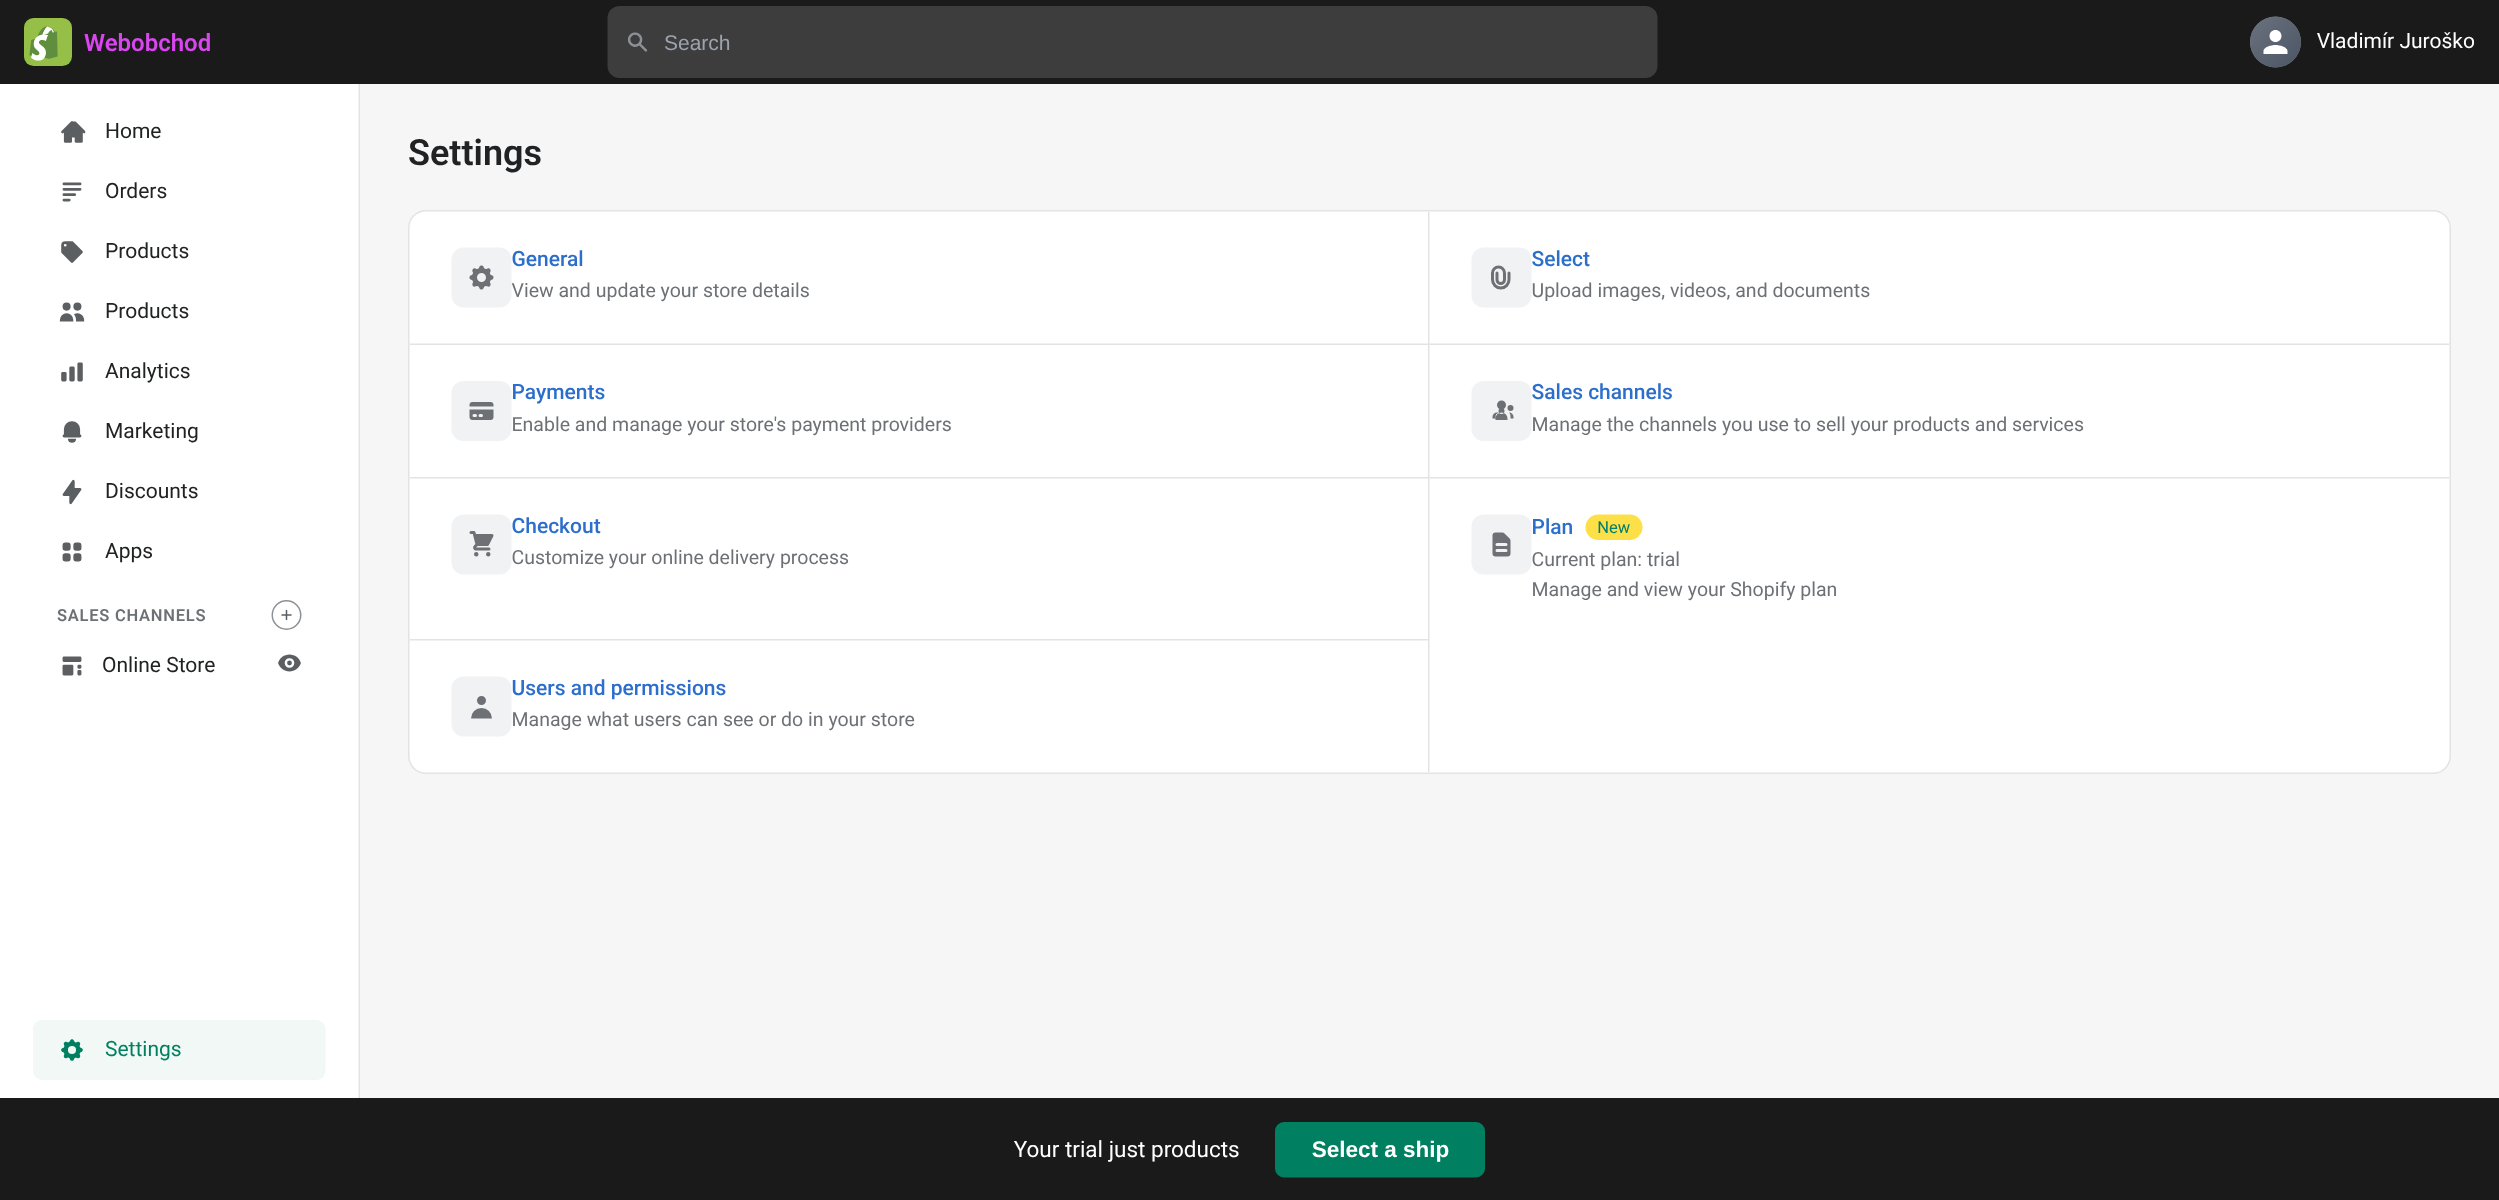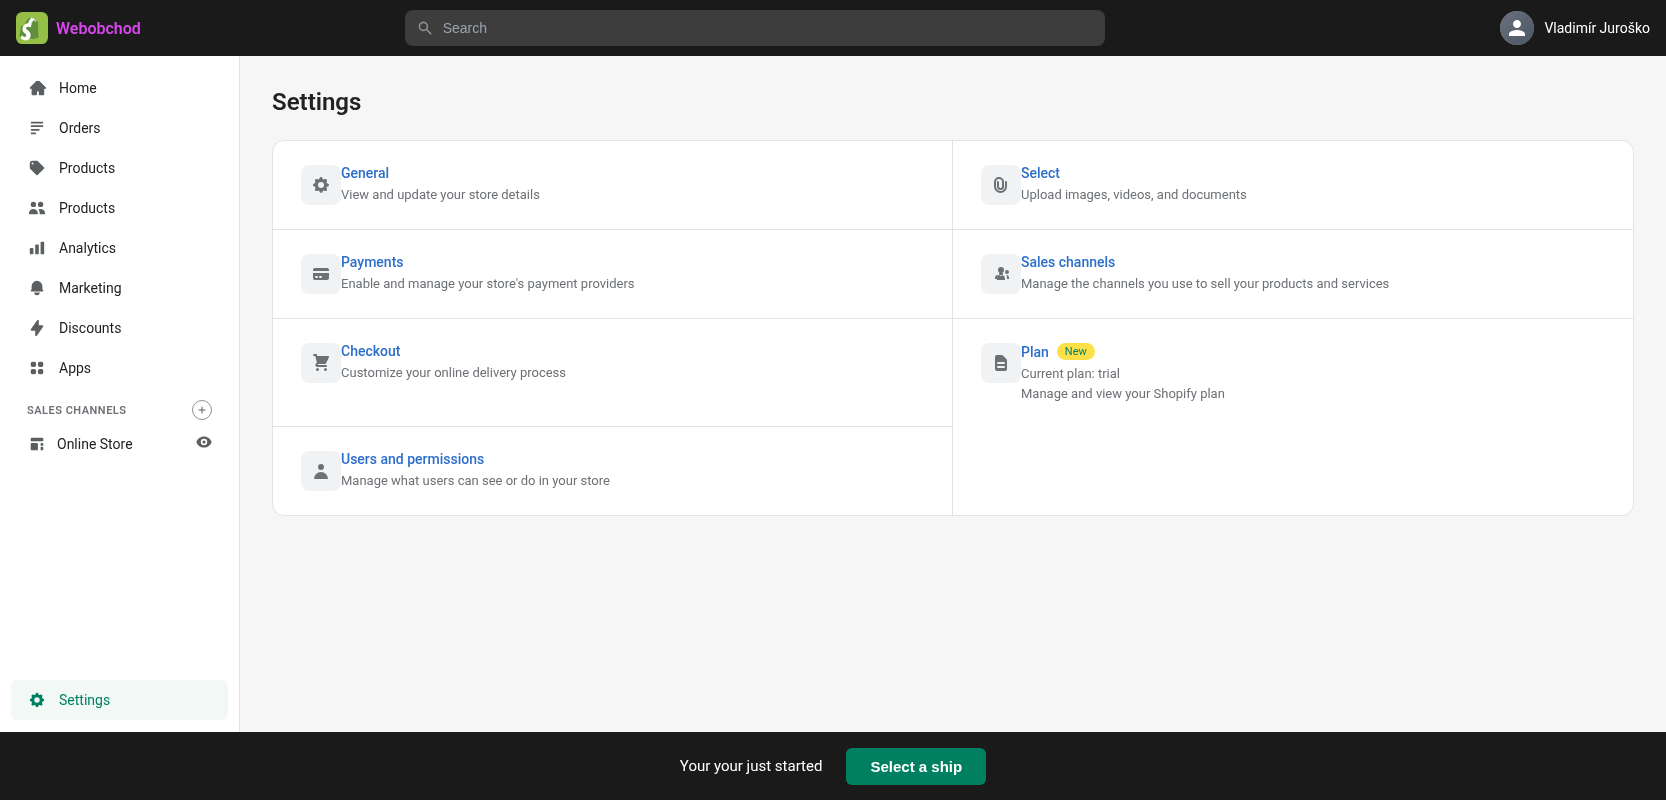--- a/index.html
+++ b/index.html
@@ -45,7 +45,7 @@
     }
     .search-input {
       width: 100%;
-      height: 36px;
+      height: 48px;
       border-radius: 8px;
       border: none;
       background: #3d3d3d;

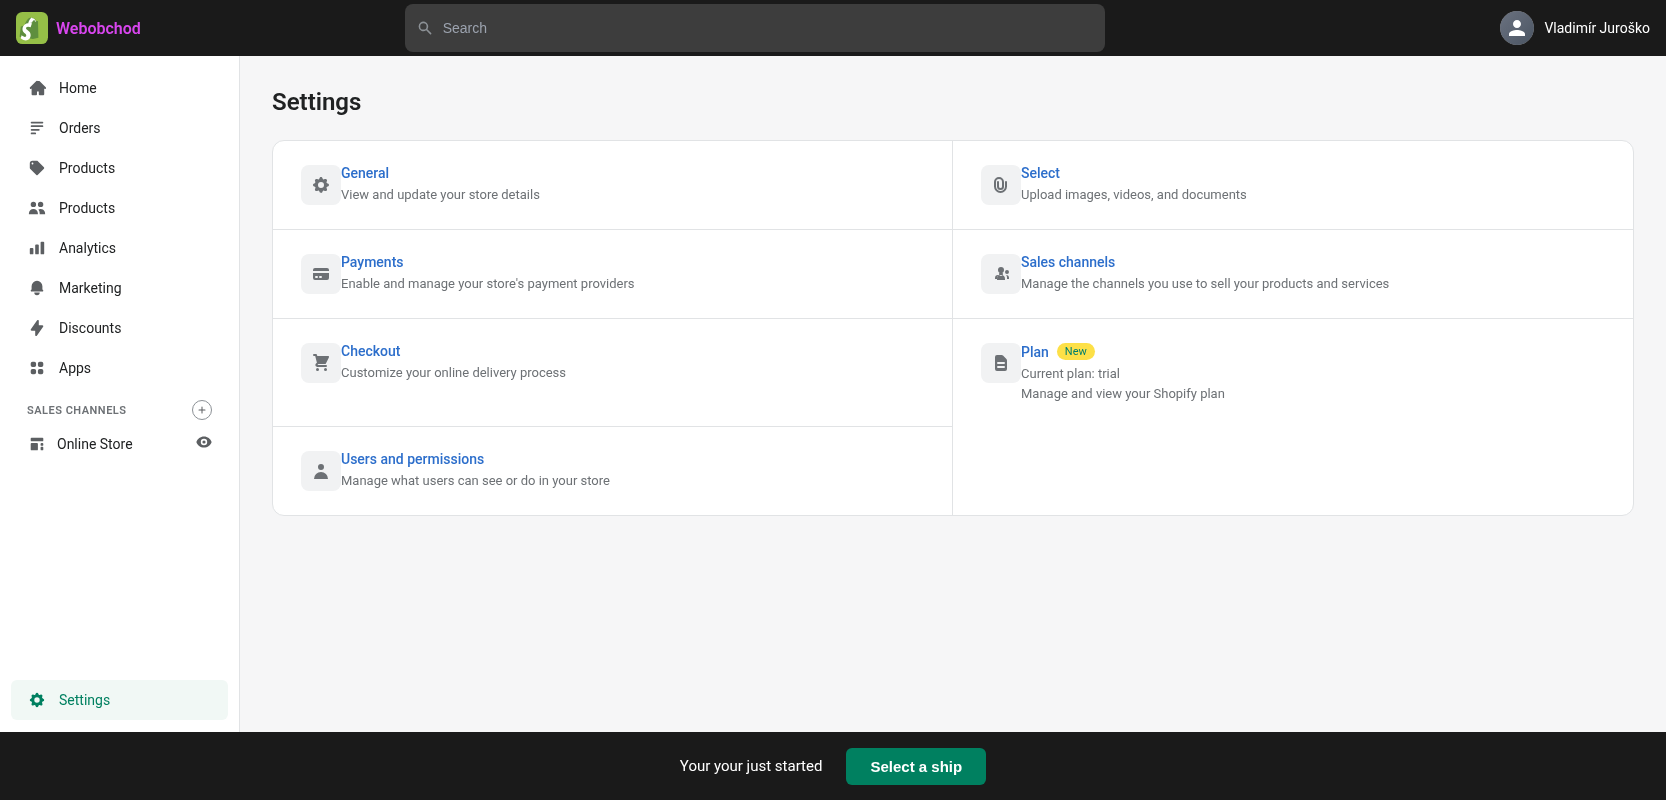--- a/index.html
+++ b/index.html
@@ -103,7 +103,7 @@
       flex-direction: column;
       flex-shrink: 0;
       overflow-y: auto;
-      padding: 12px 5px;
+      padding: 12px 16px;
     }
     .nav-item {
       display: flex;

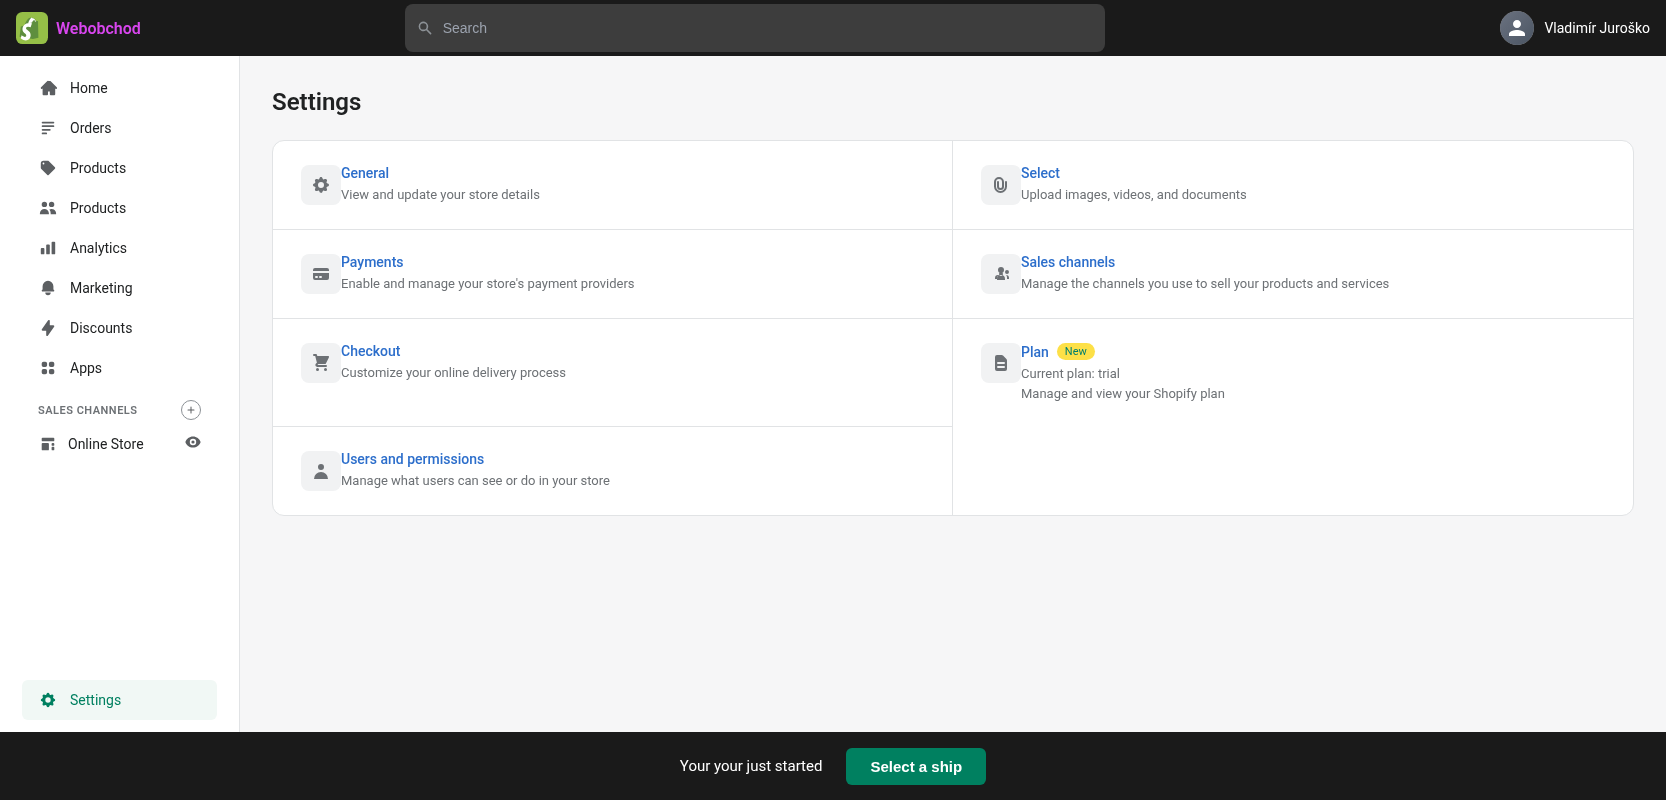--- a/index.html
+++ b/index.html
@@ -538,7 +538,7 @@
 </div>
 
 <div class="bottom-bar">
-  <span class="trial-text">Your your just started</span>
+  <span class="trial-text">Your trial just products</span>
   <button class="select-plan-btn">Select a ship</button>
 </div>
 

